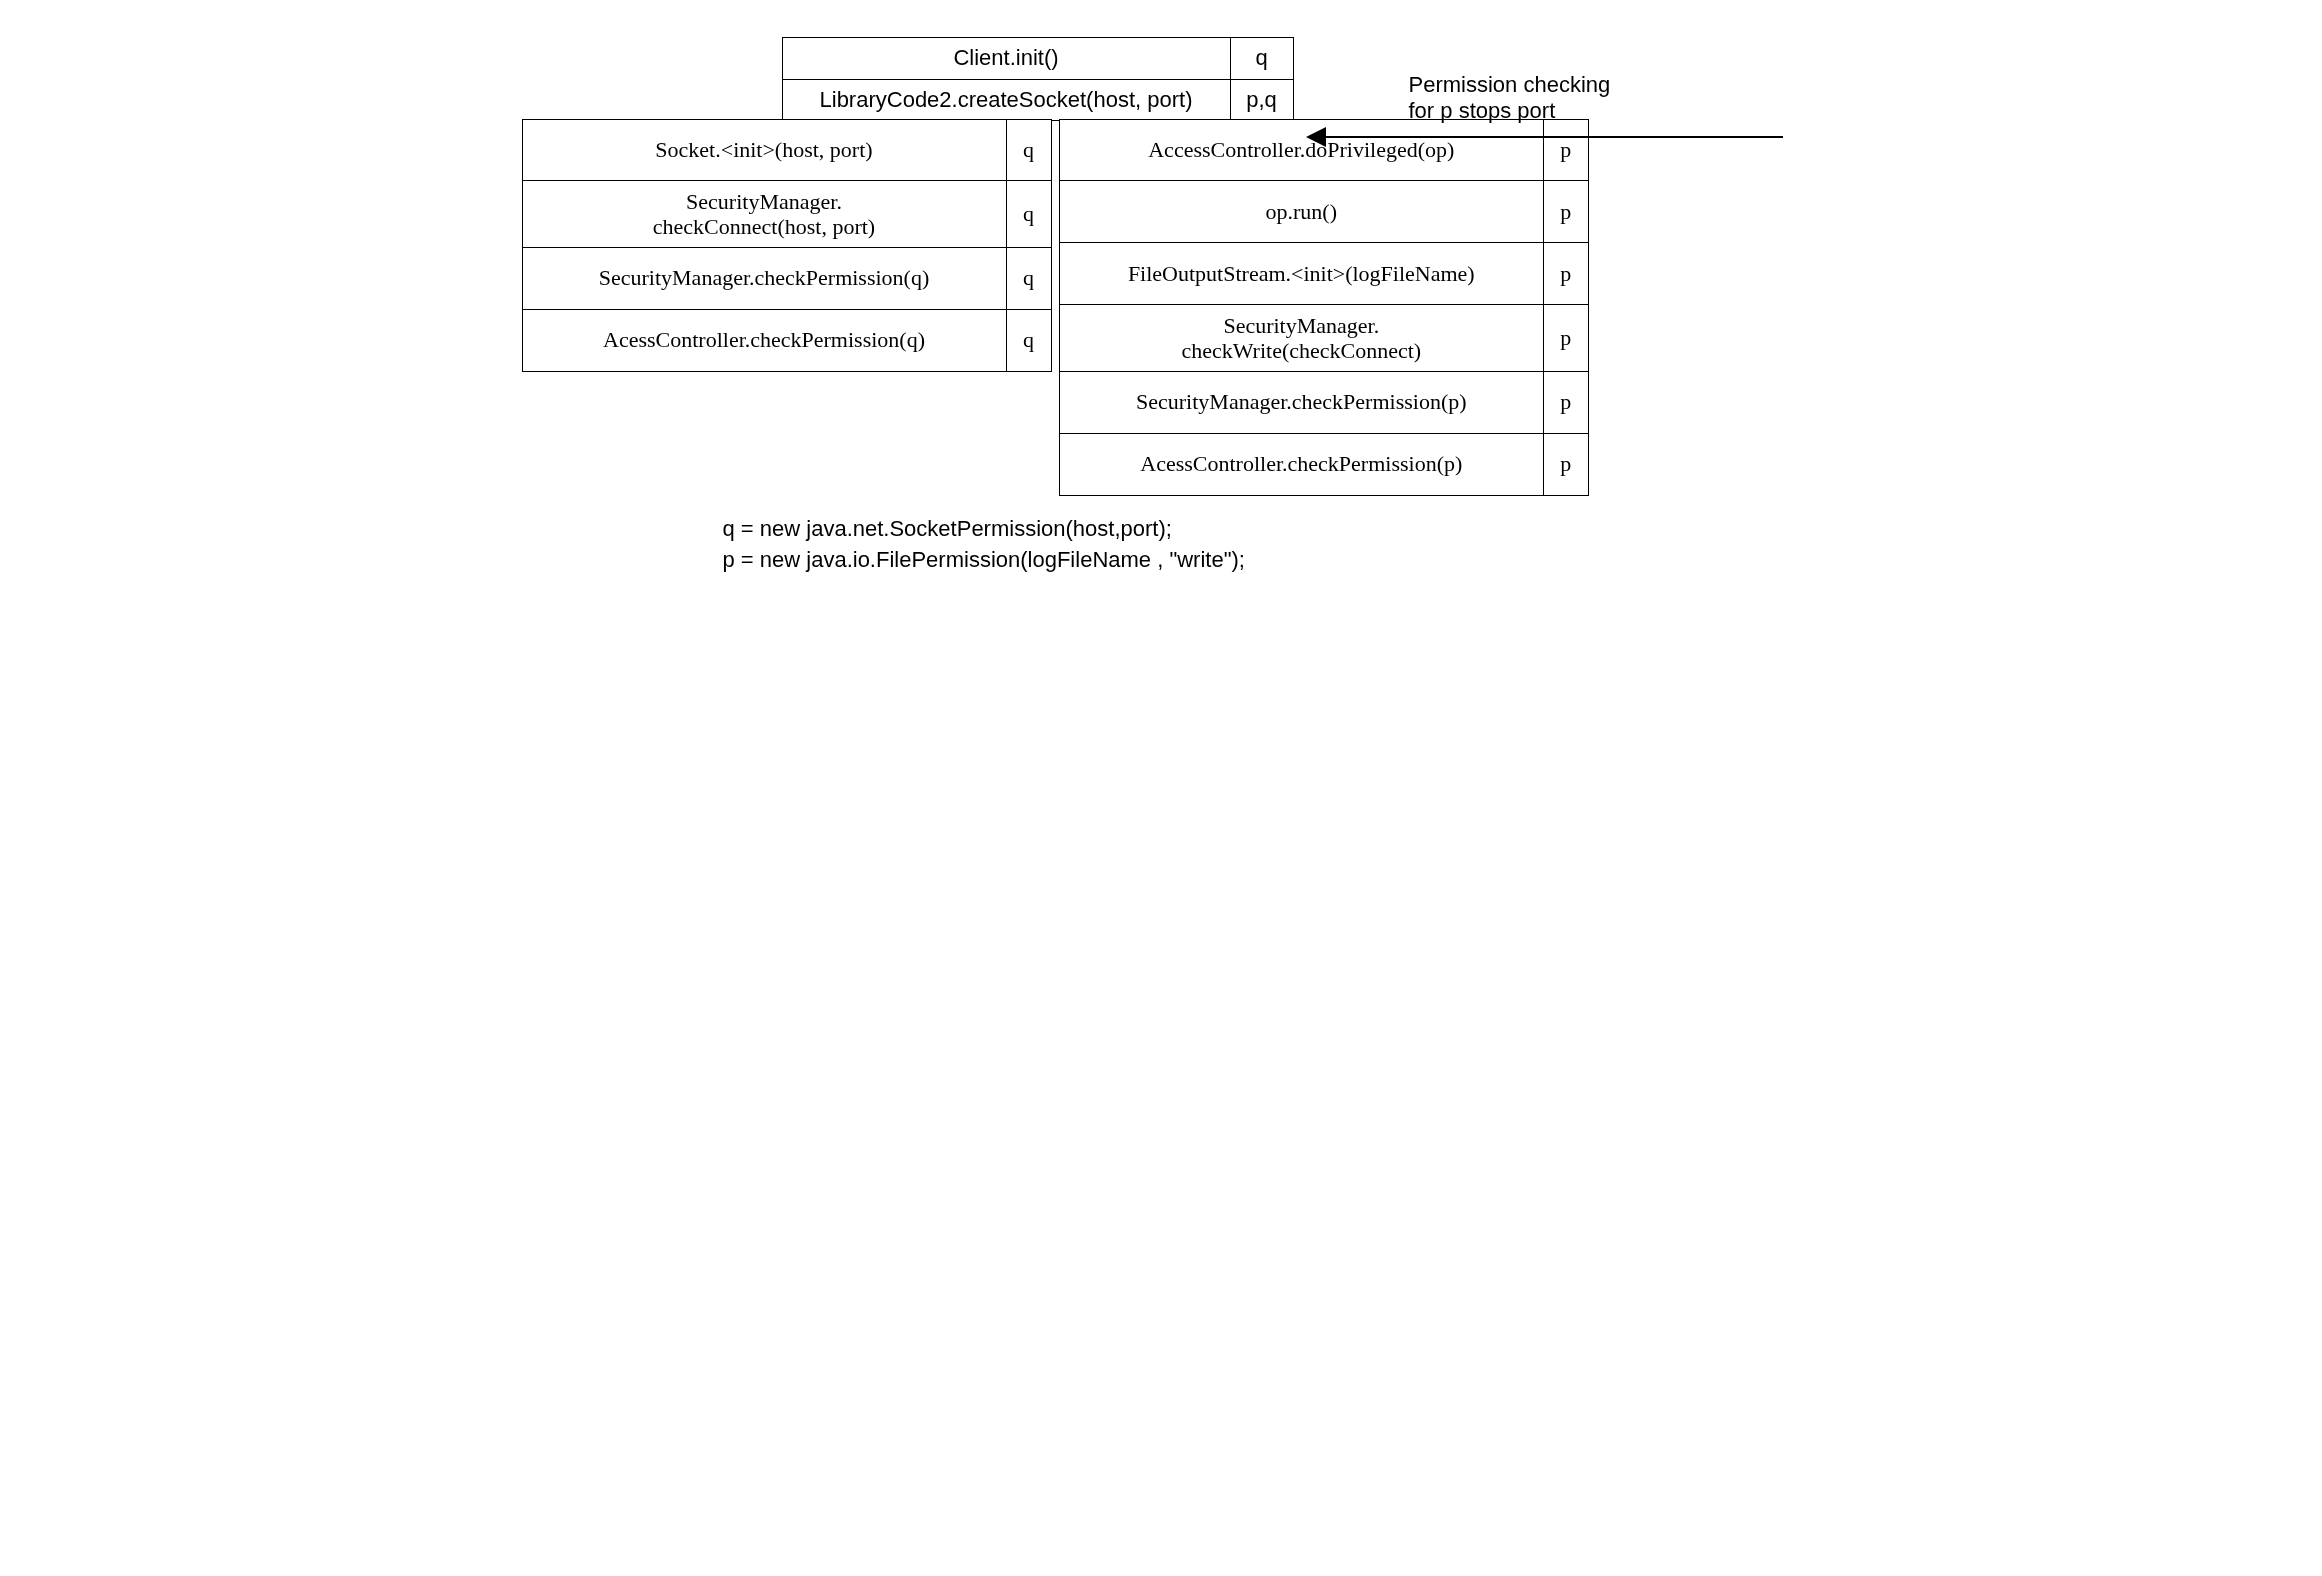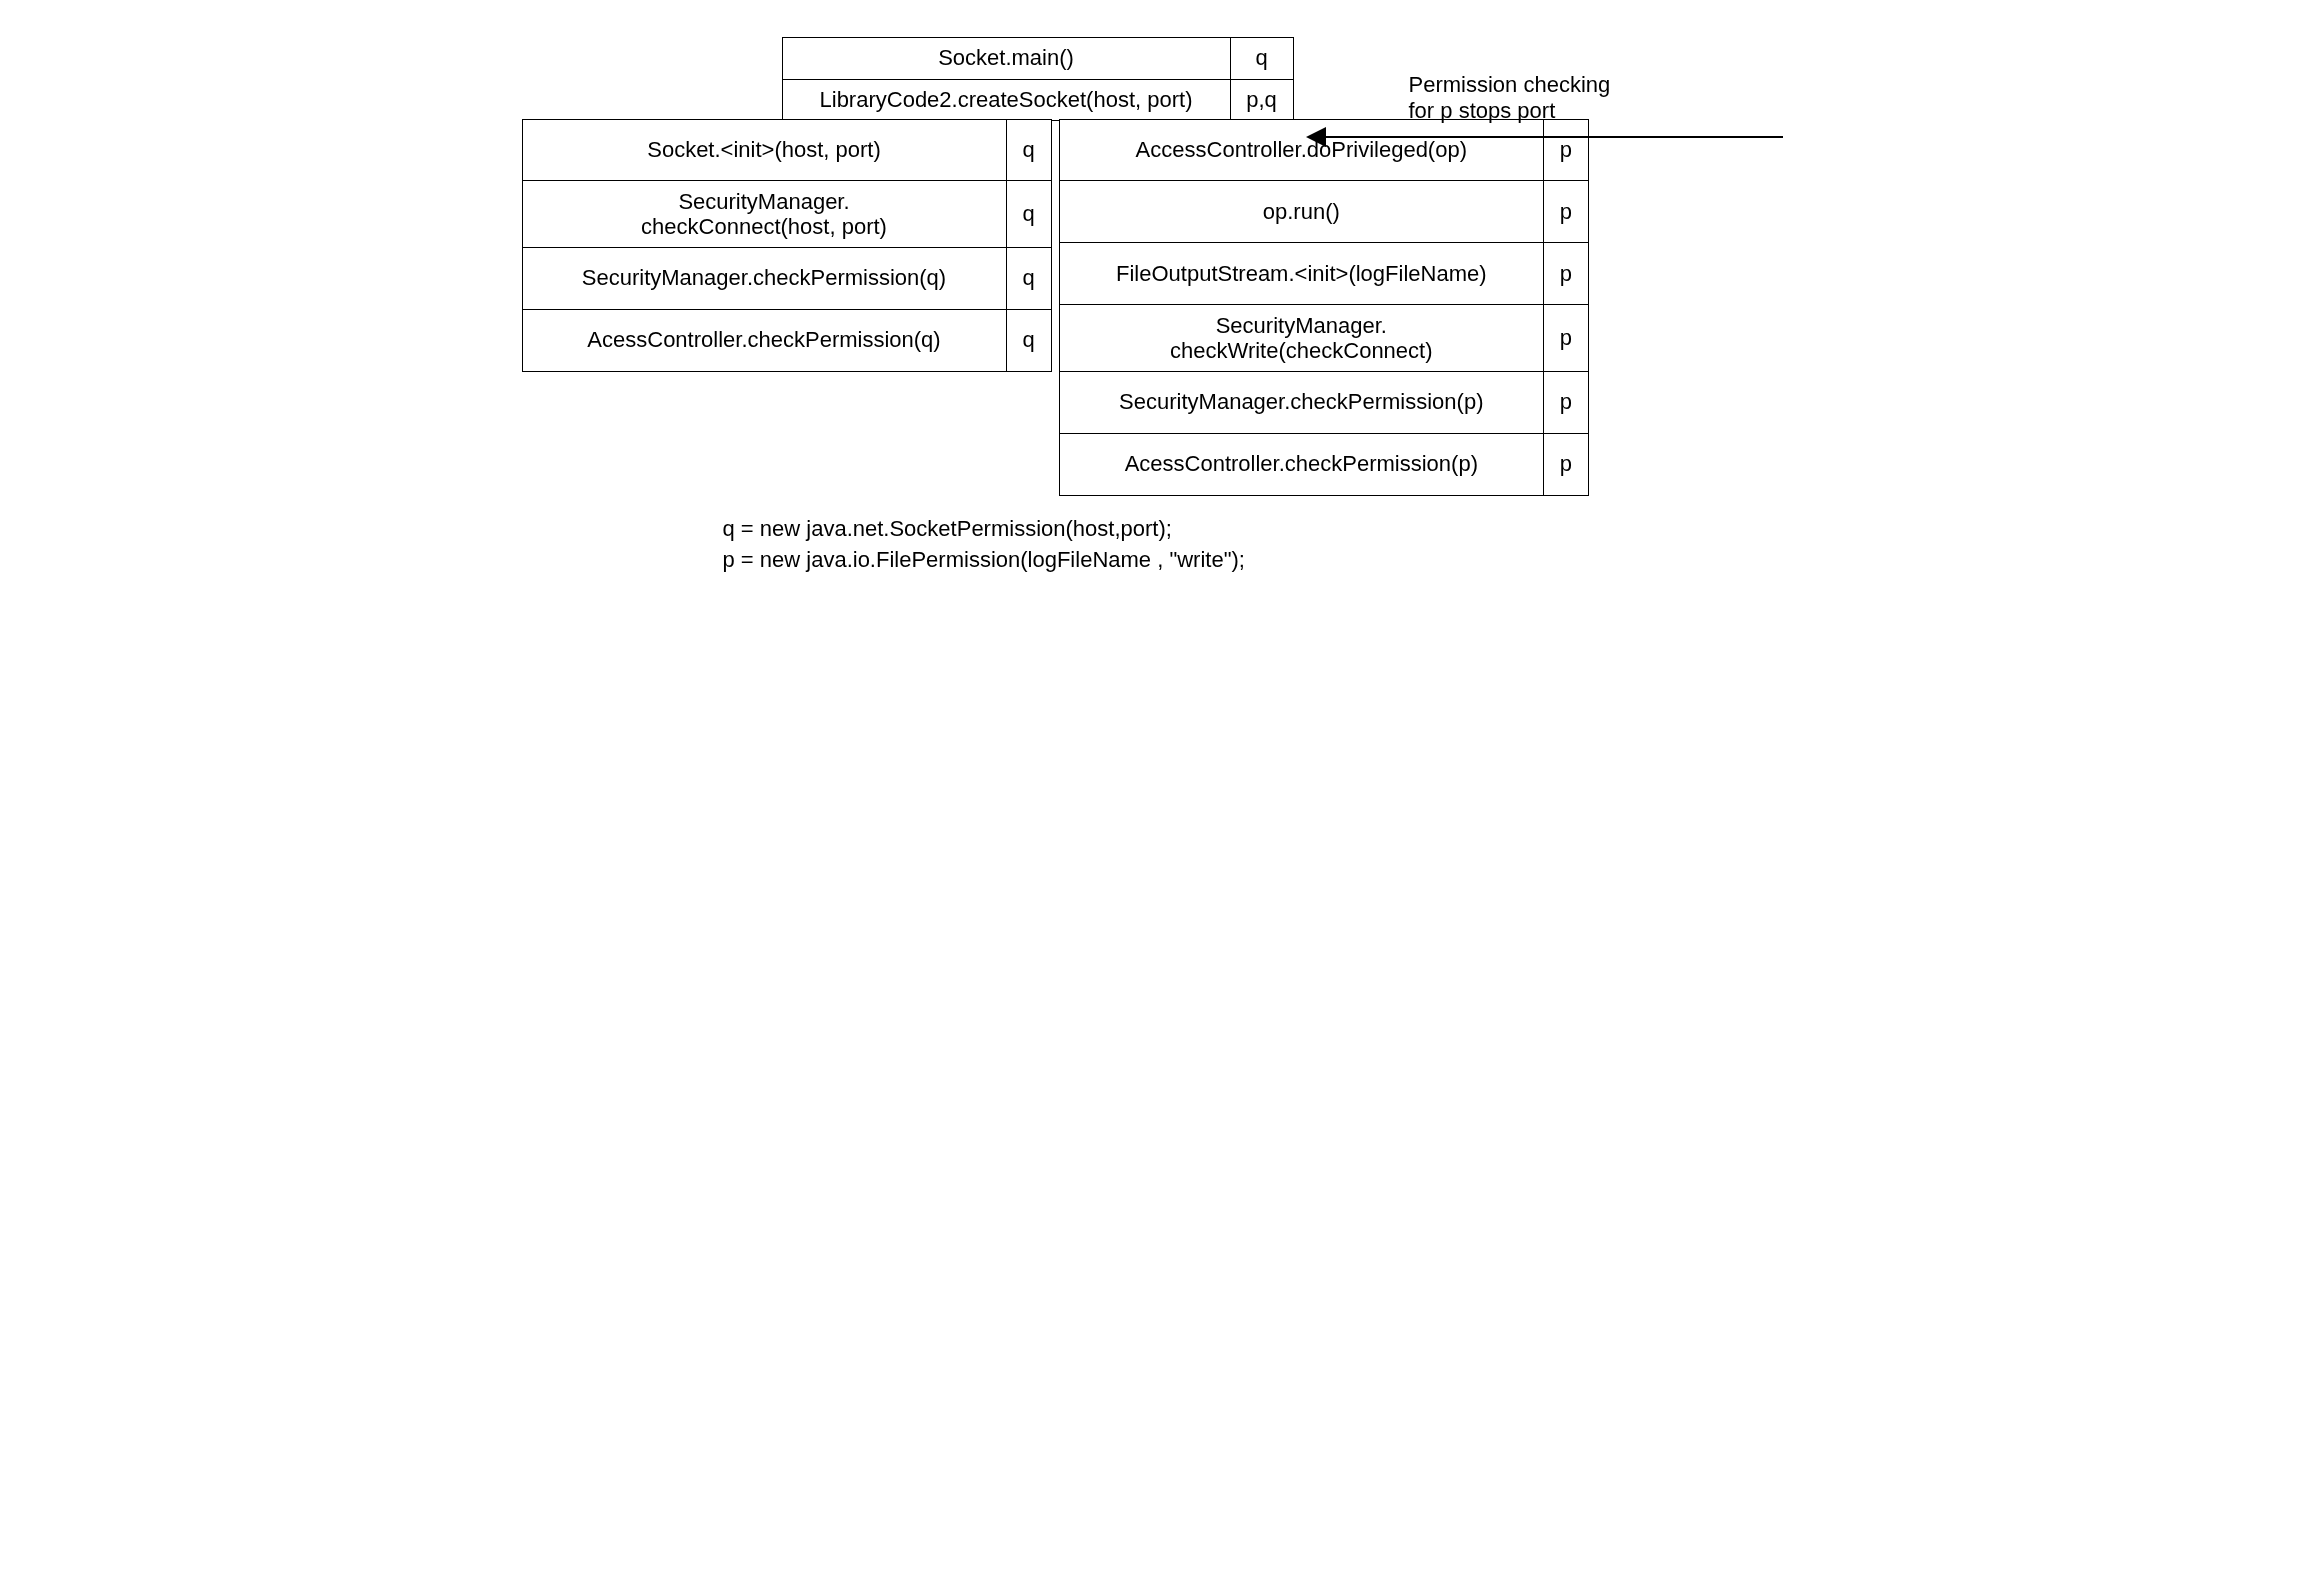--- a/index.html
+++ b/index.html
@@ -137,7 +137,7 @@
 
   <div class="top-section">
     <div class="row">
-      <div class="cell main-cell">Socket.main()</div>
+      <div class="cell main-cell">Client.init()</div>
       <div class="cell perm-cell">q</div>
     </div>
     <div class="row">

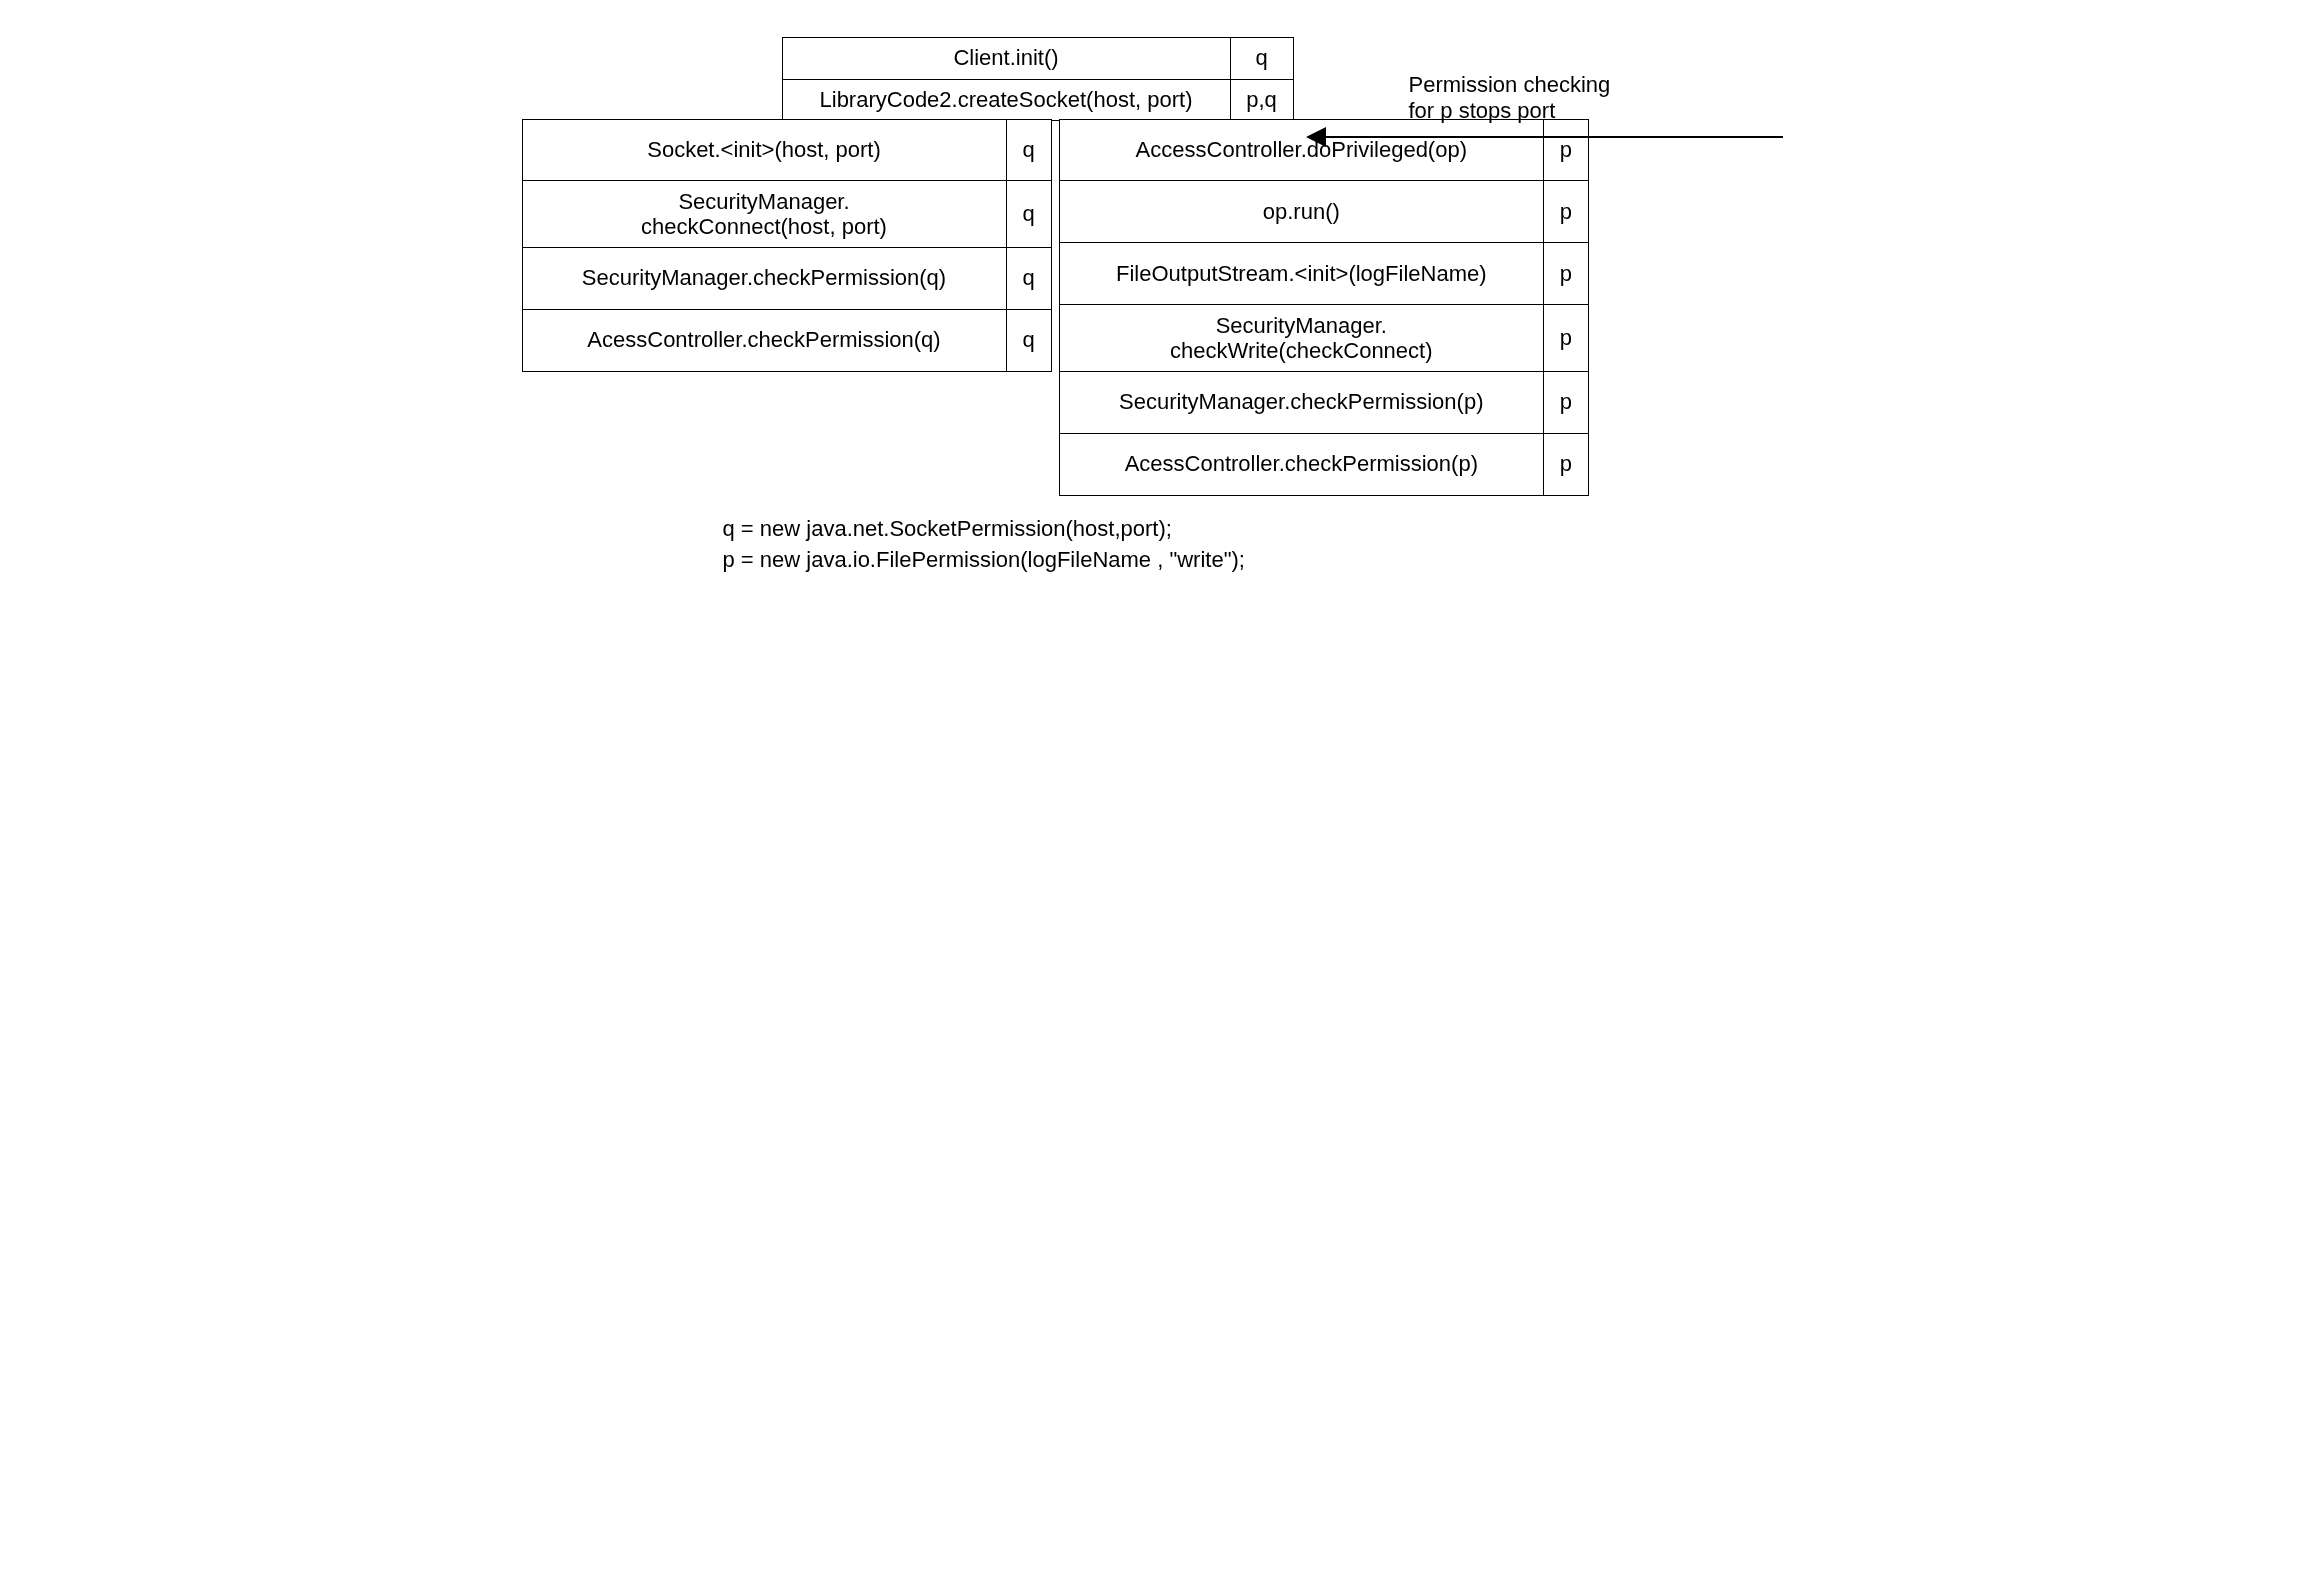--- a/index.html
+++ b/index.html
@@ -50,6 +50,7 @@
       display: flex;
       gap: 7.3px;
       margin-top: -1.8px;
+      font-family: Liberation Serif, serif;
     }
     .left-col {
       width: 530px;

